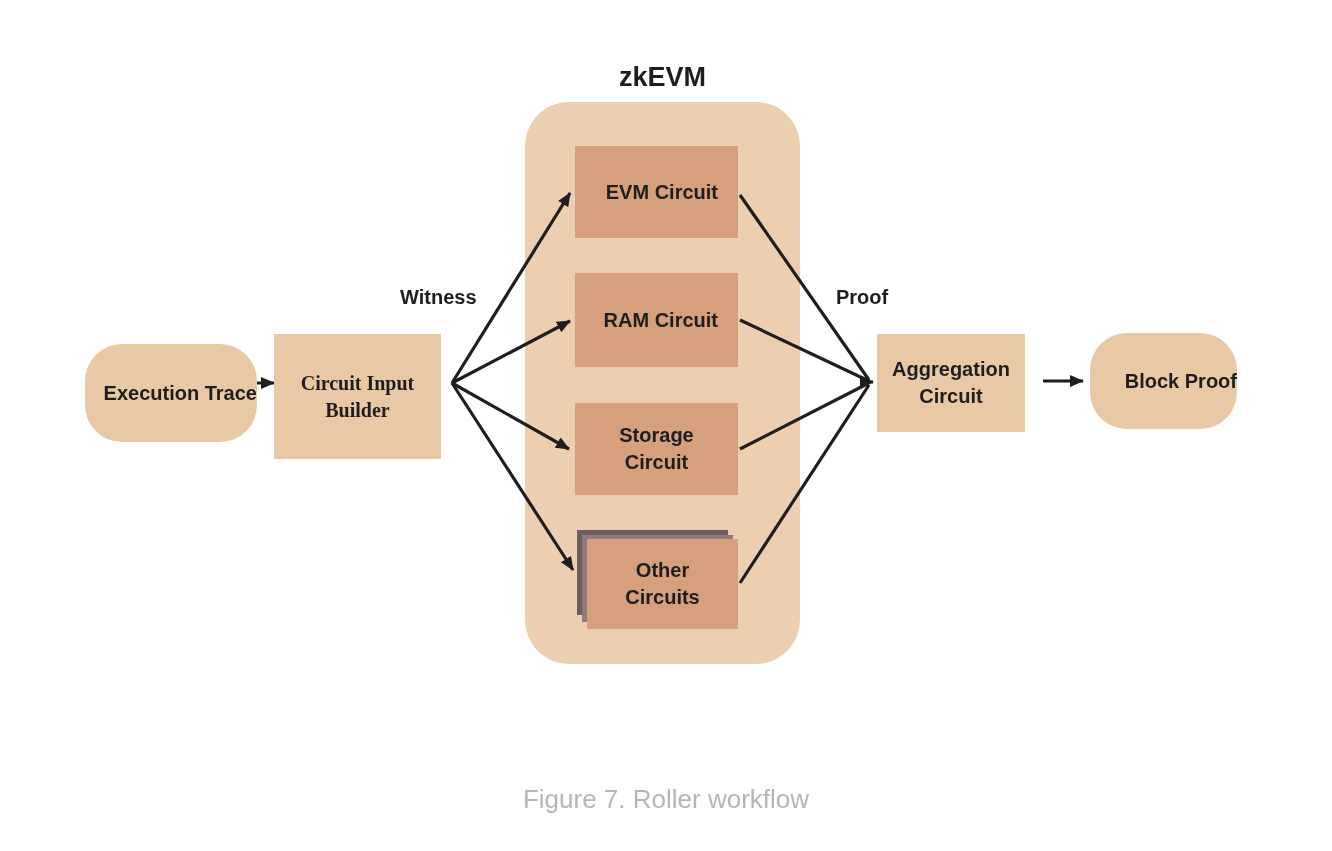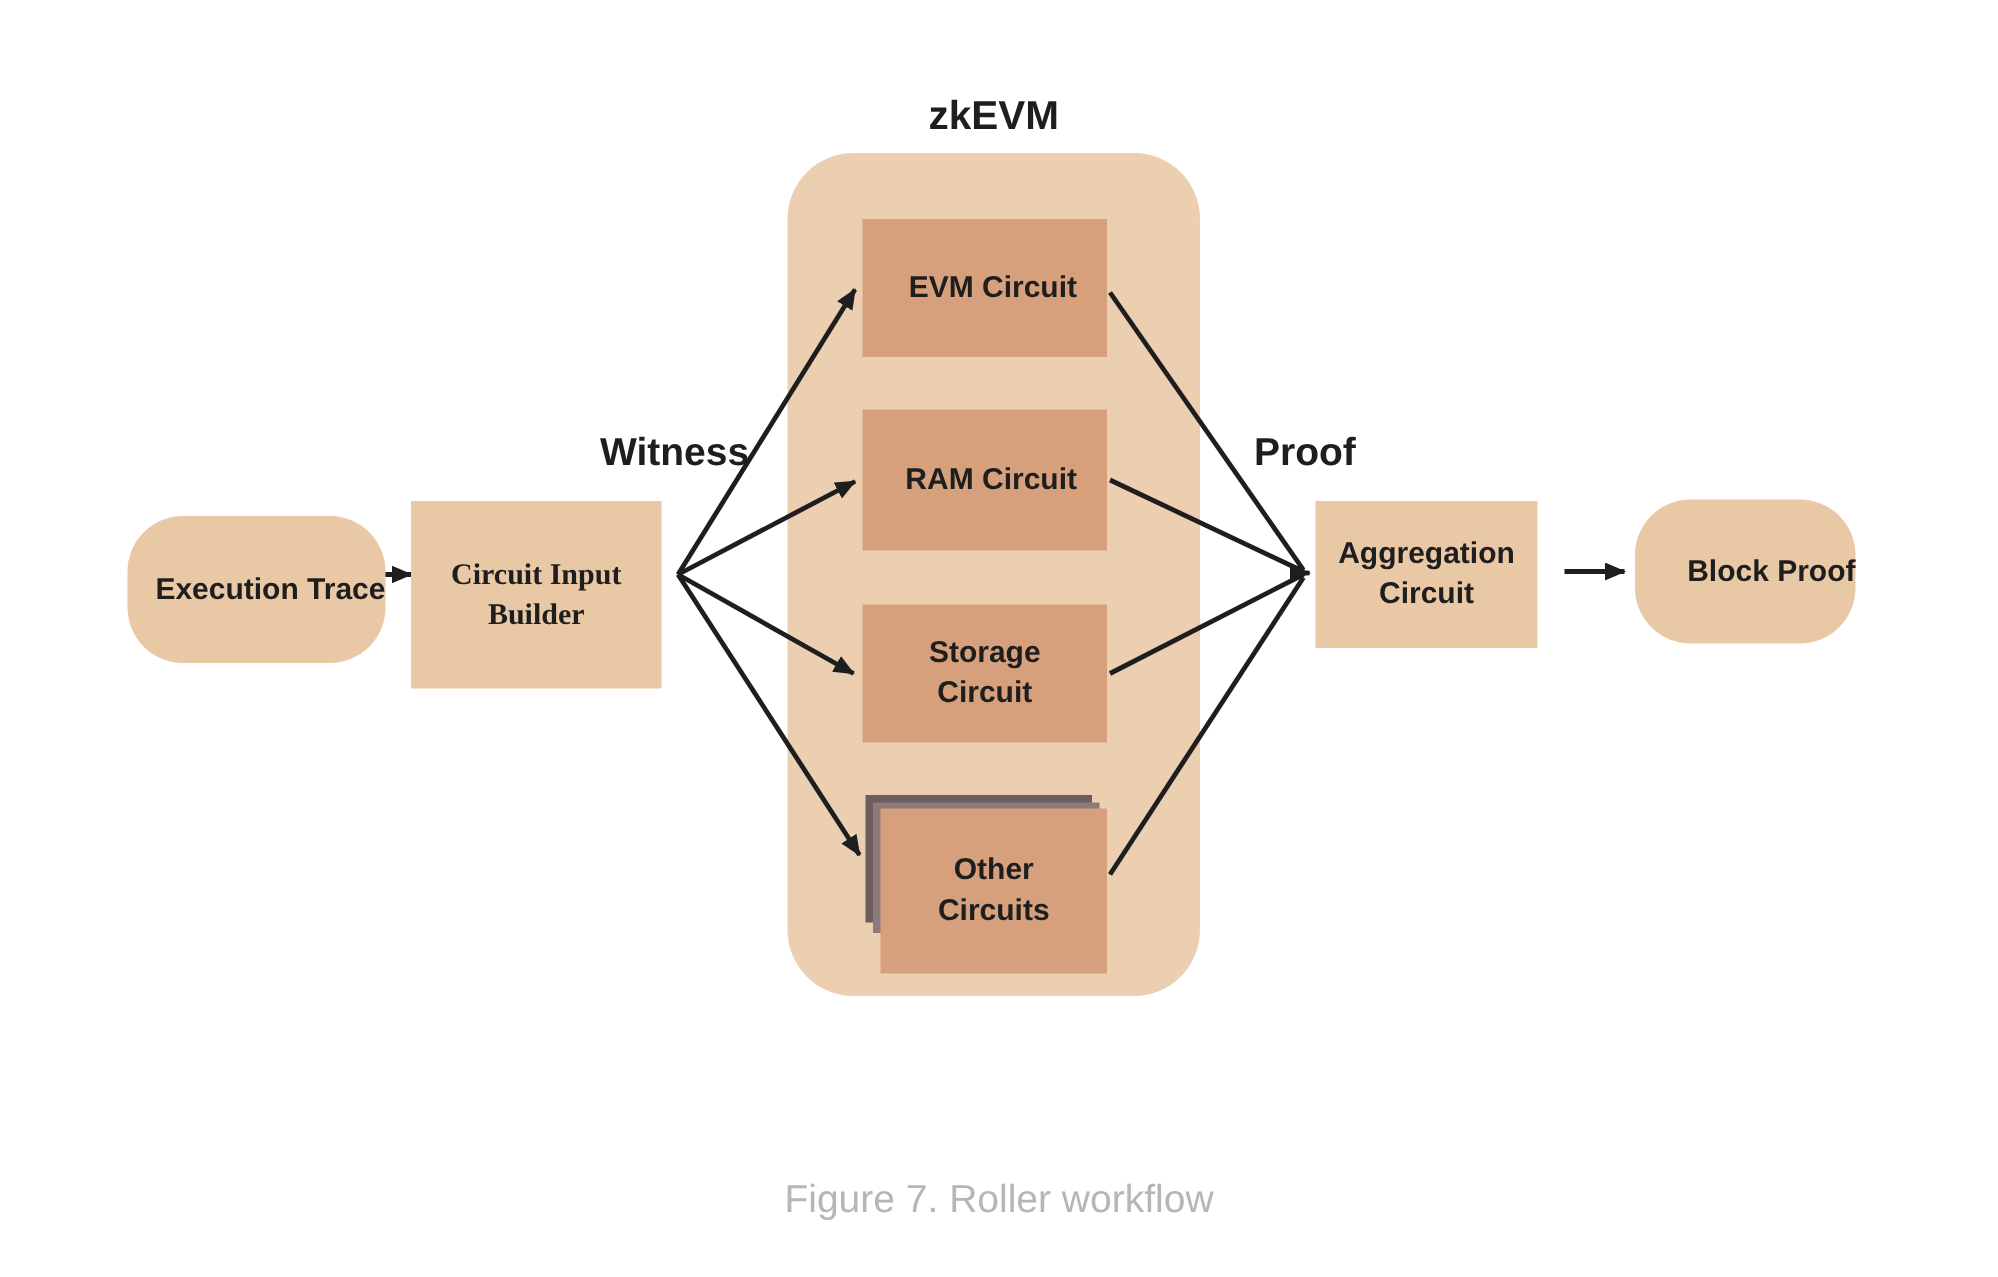--- a/index.html
+++ b/index.html
@@ -78,7 +78,7 @@
   .edge-label {
     position: absolute;
     font-weight: 700;
-    font-size: 26px;
+    font-size: 20px;
     color: var(--text);
     z-index: 2;
     text-align: right;

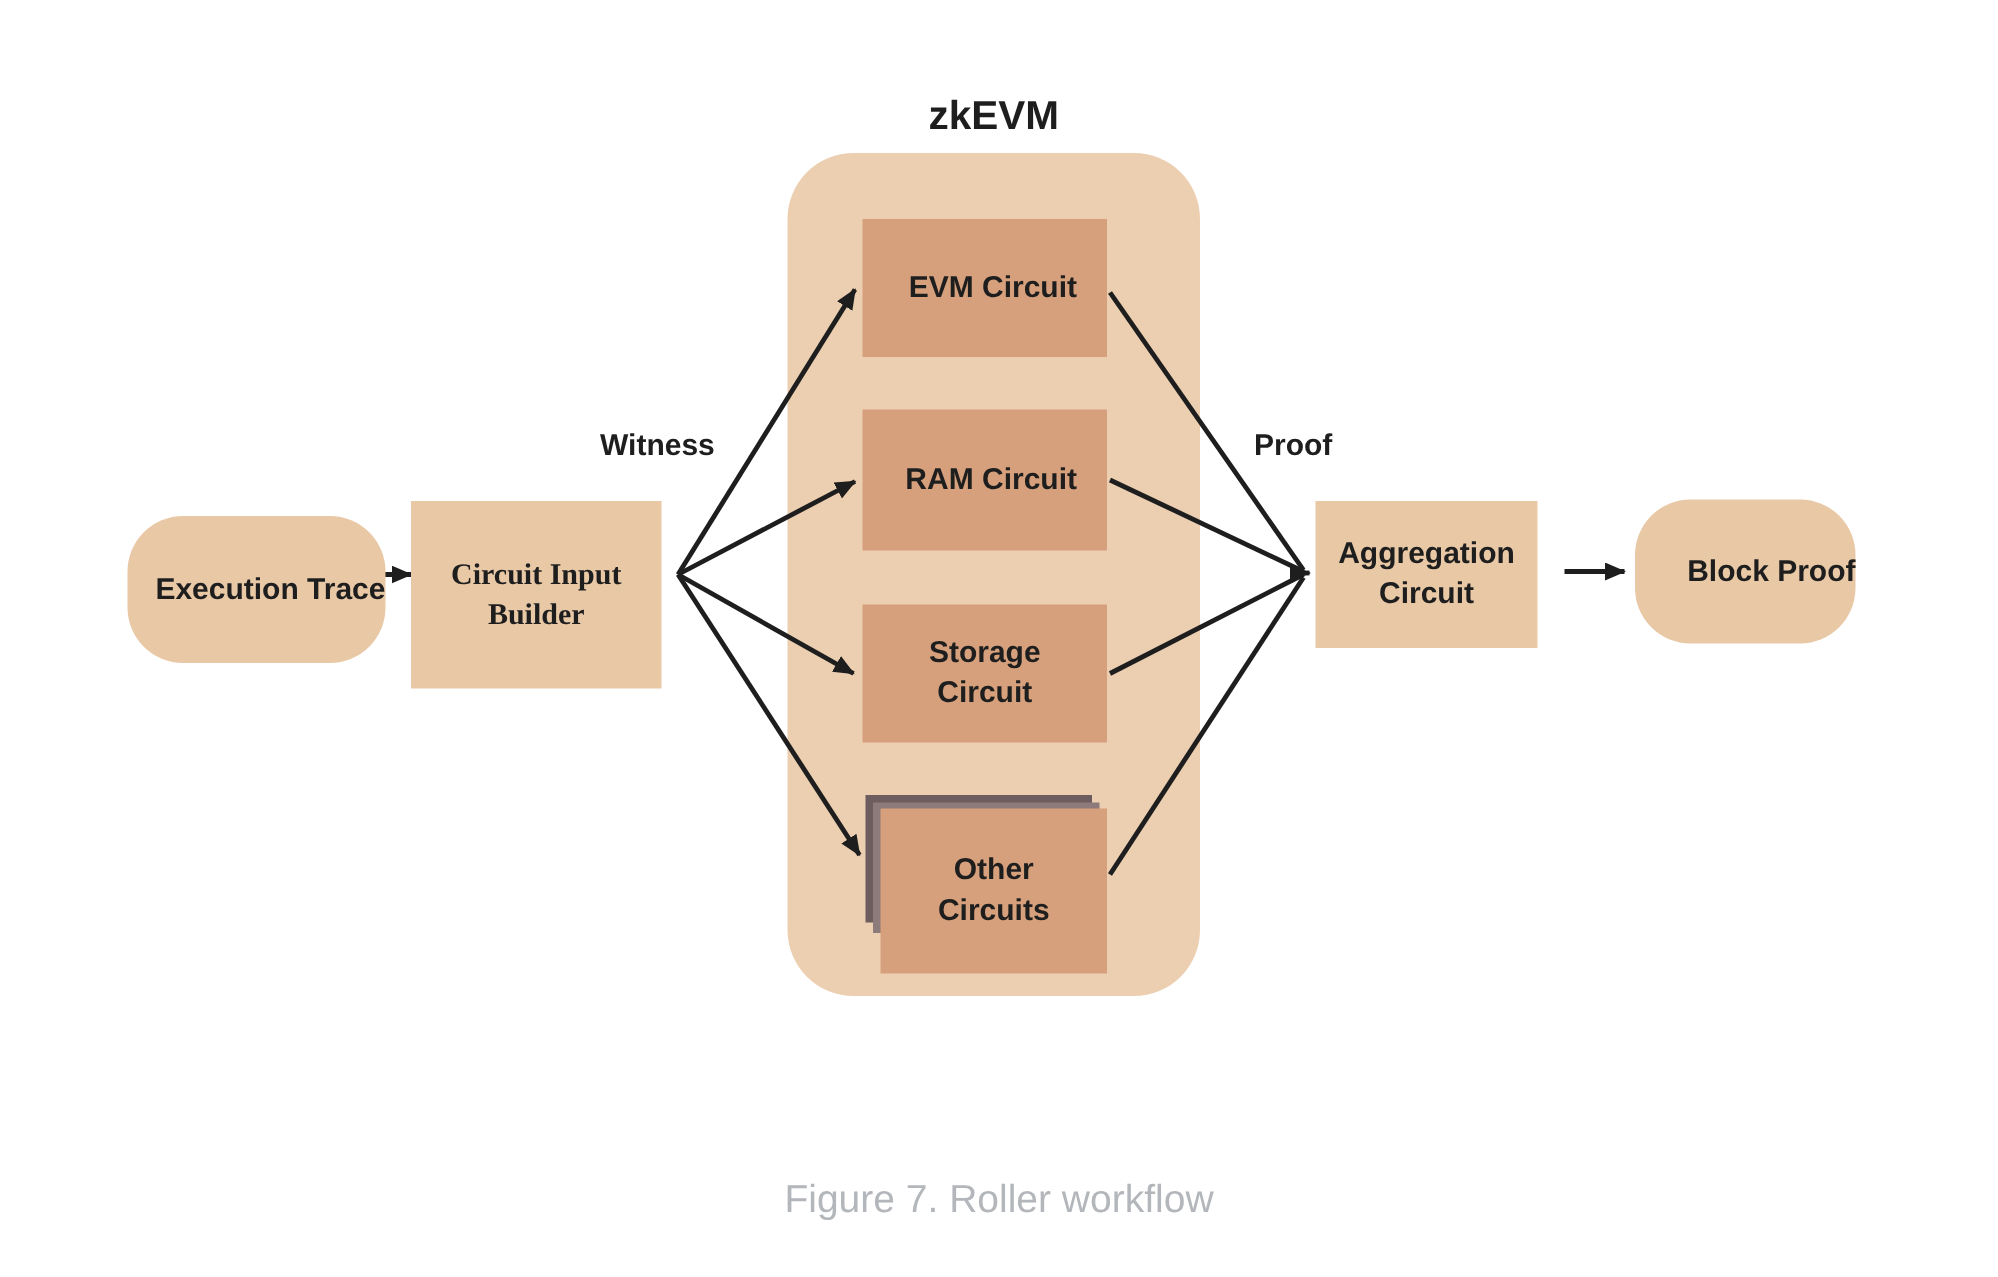--- a/index.html
+++ b/index.html
@@ -149,7 +149,7 @@
 
   <div class="stack-back" style="left:577px; top:530px; width:151px; height:85px;"></div>
   <div class="stack-mid" style="left:582px; top:535px; width:151px; height:87px;"></div>
-  <div class="node inner" style="left:587px; top:539px; width:151px; height:110px;">
+  <div class="node inner" style="left:587px; top:539px; width:151px; height:90px;">
     <span>Other Circuits</span>
   </div>
 

